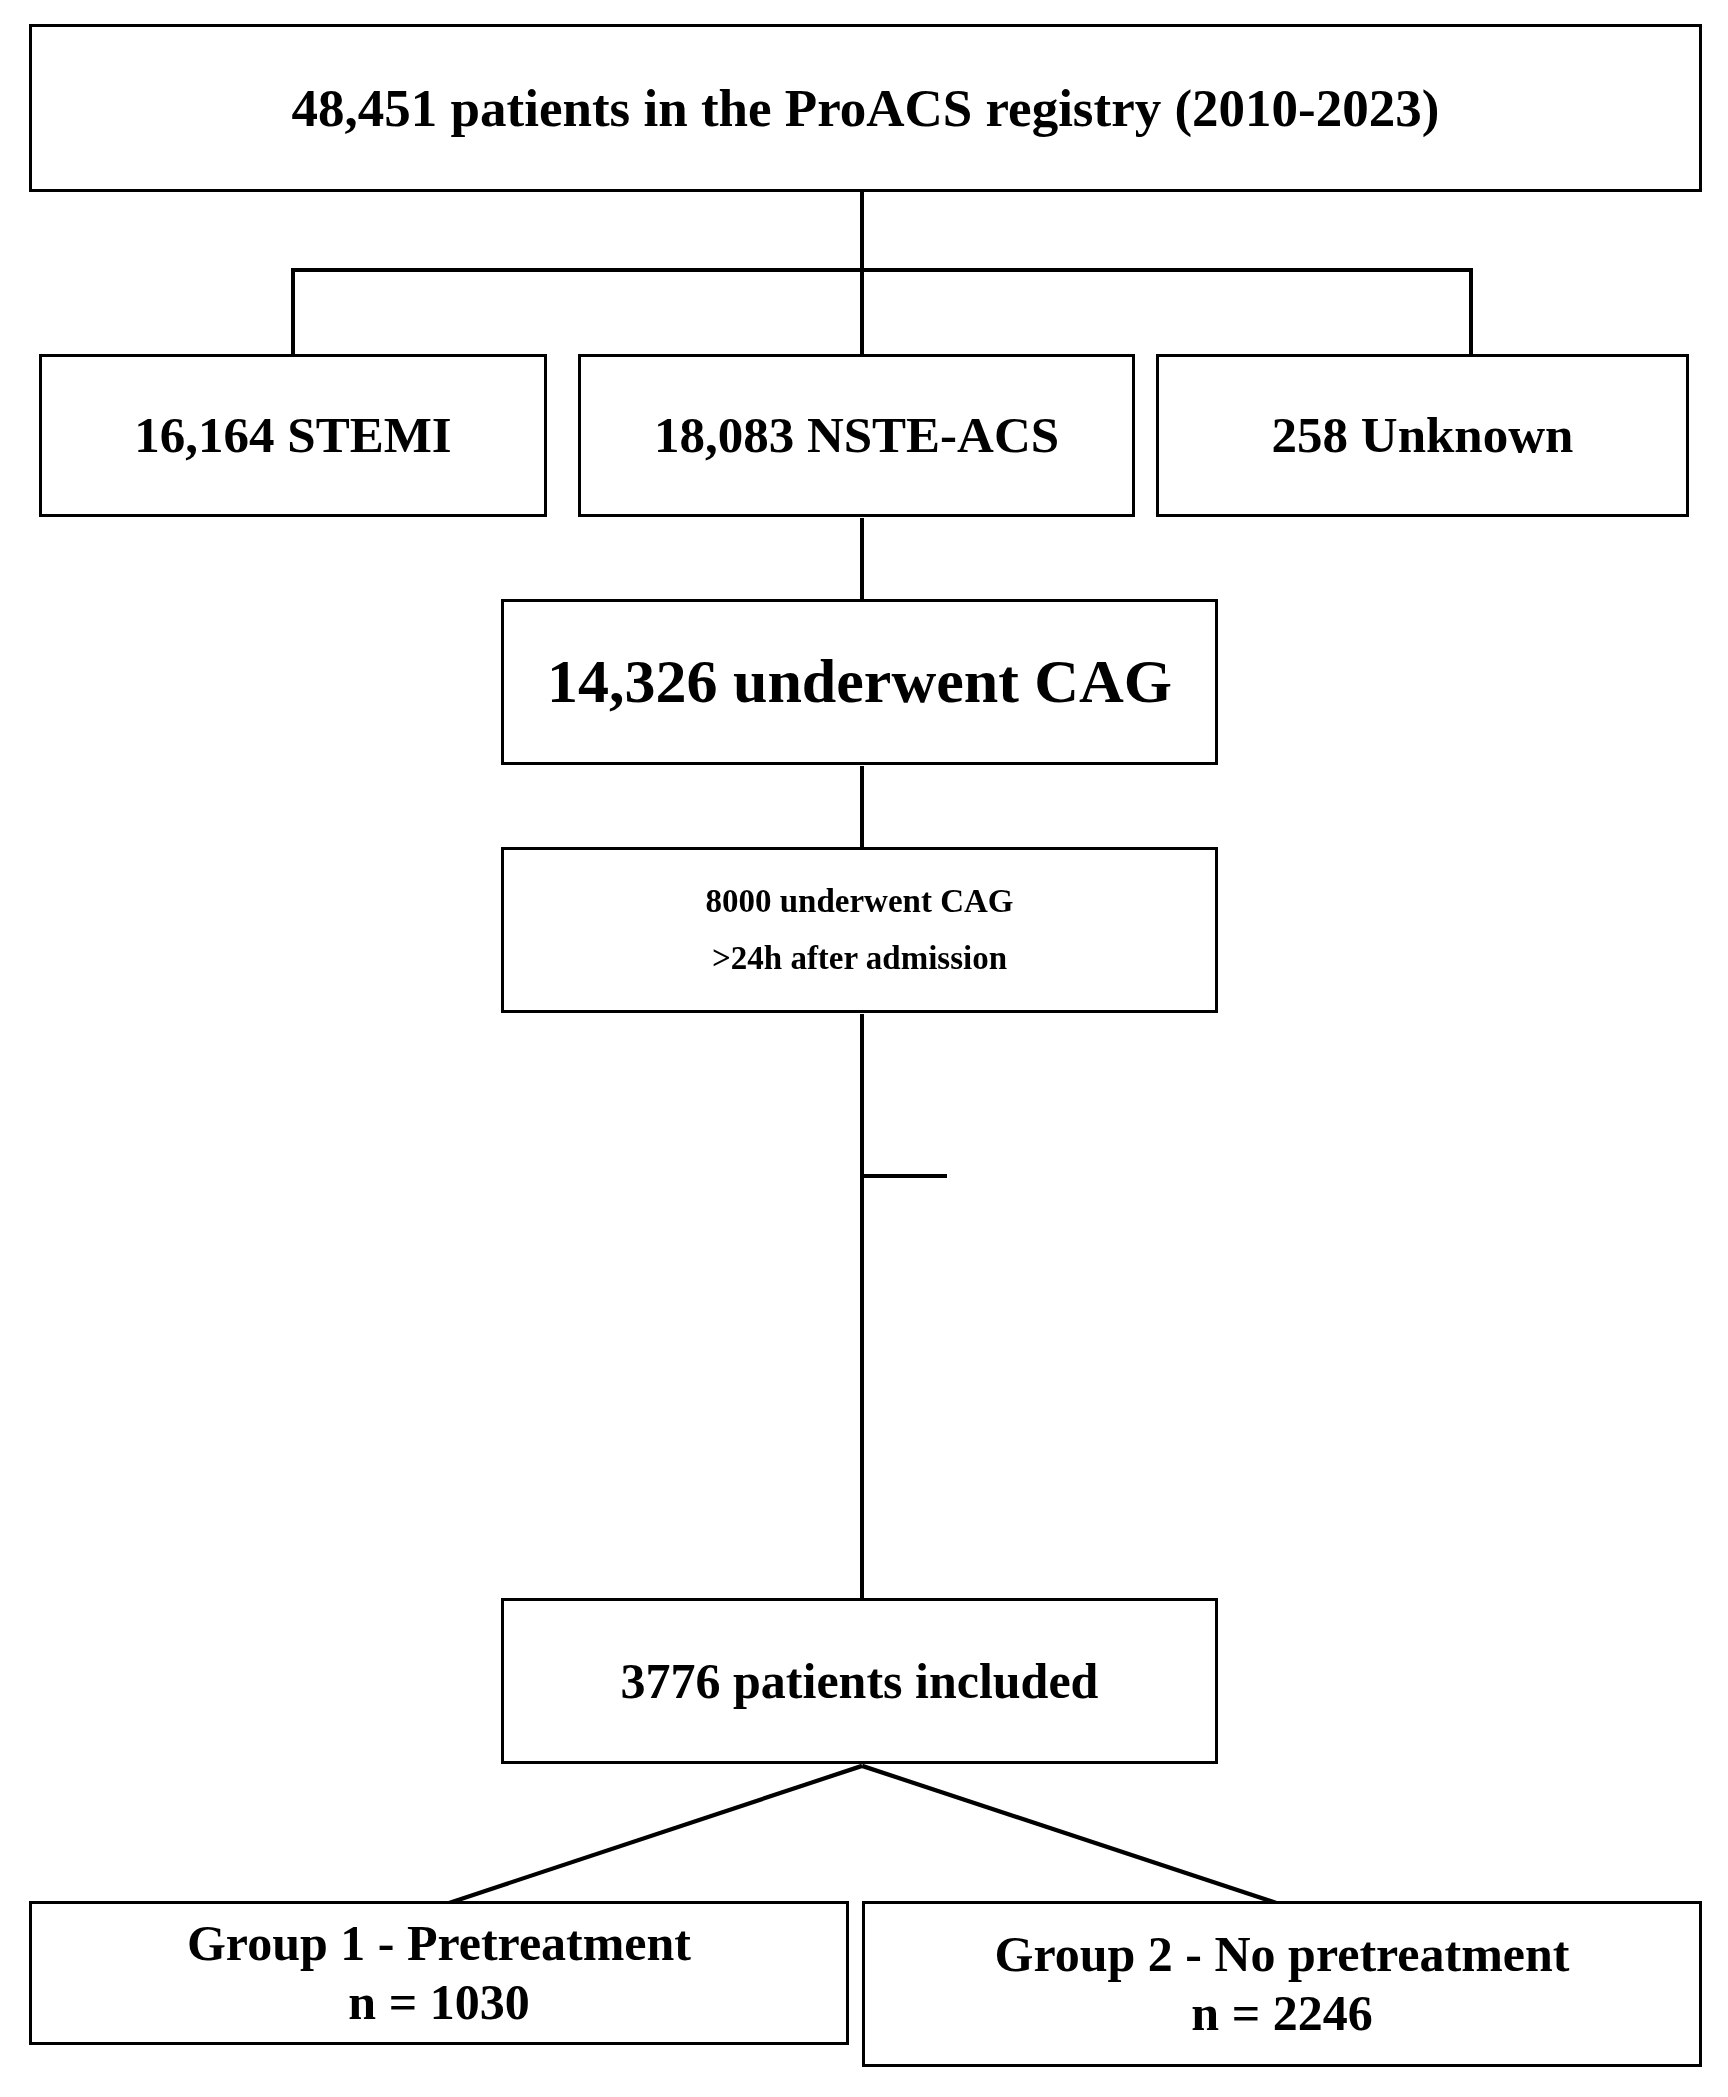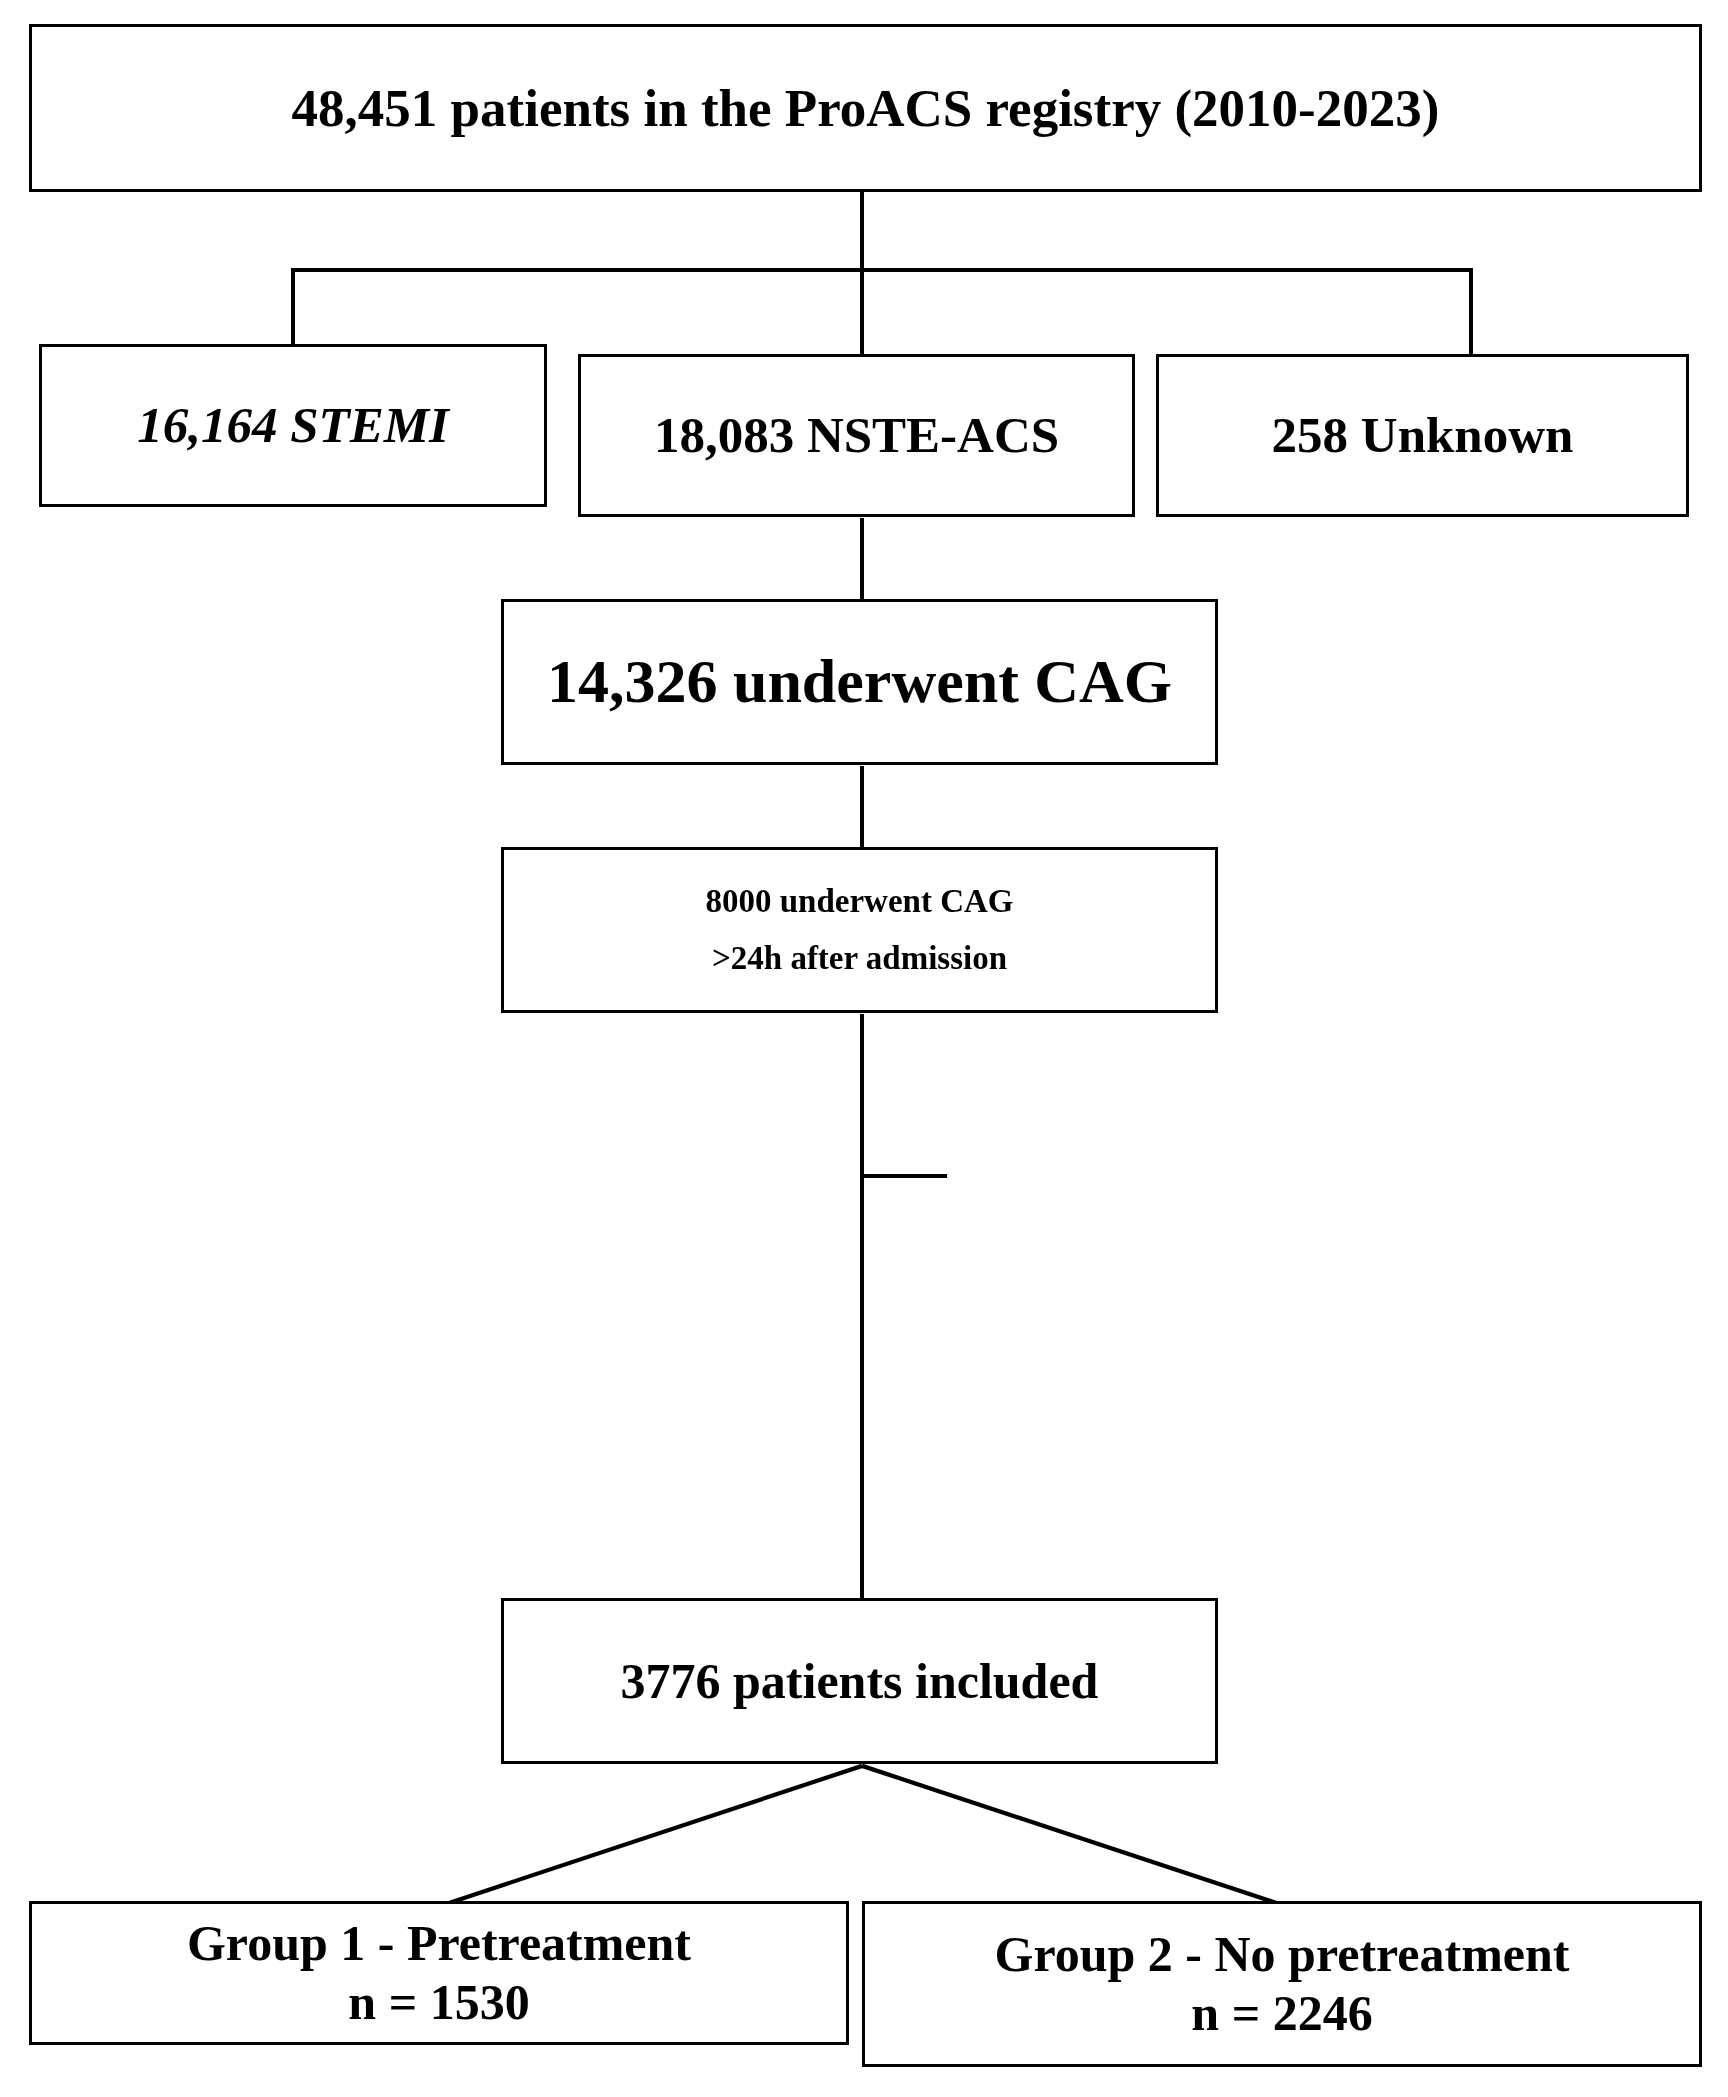--- a/index.html
+++ b/index.html
@@ -66,7 +66,7 @@
 
   
   #node-registry   { left: 29px;   top: 24px;   width: 1673px; height: 168px; font-size: 53px; }
-  #node-stemi      { left: 39px;   top: 344px;  width: 508px;  height: 163px; font-size: 51px; font-style: italic; }
+  #node-stemi      { left: 39px;   top: 354px;  width: 508px;  height: 163px; font-size: 51px; }
   #node-nsteacs    { left: 578px;  top: 354px;  width: 557px;  height: 163px; font-size: 51px; }
   #node-unknown    { left: 1156px; top: 354px;  width: 533px;  height: 163px; font-size: 51px; }
   #node-cag        { left: 501px;  top: 599px;  width: 717px; height: 166px; font-size: 62px; }

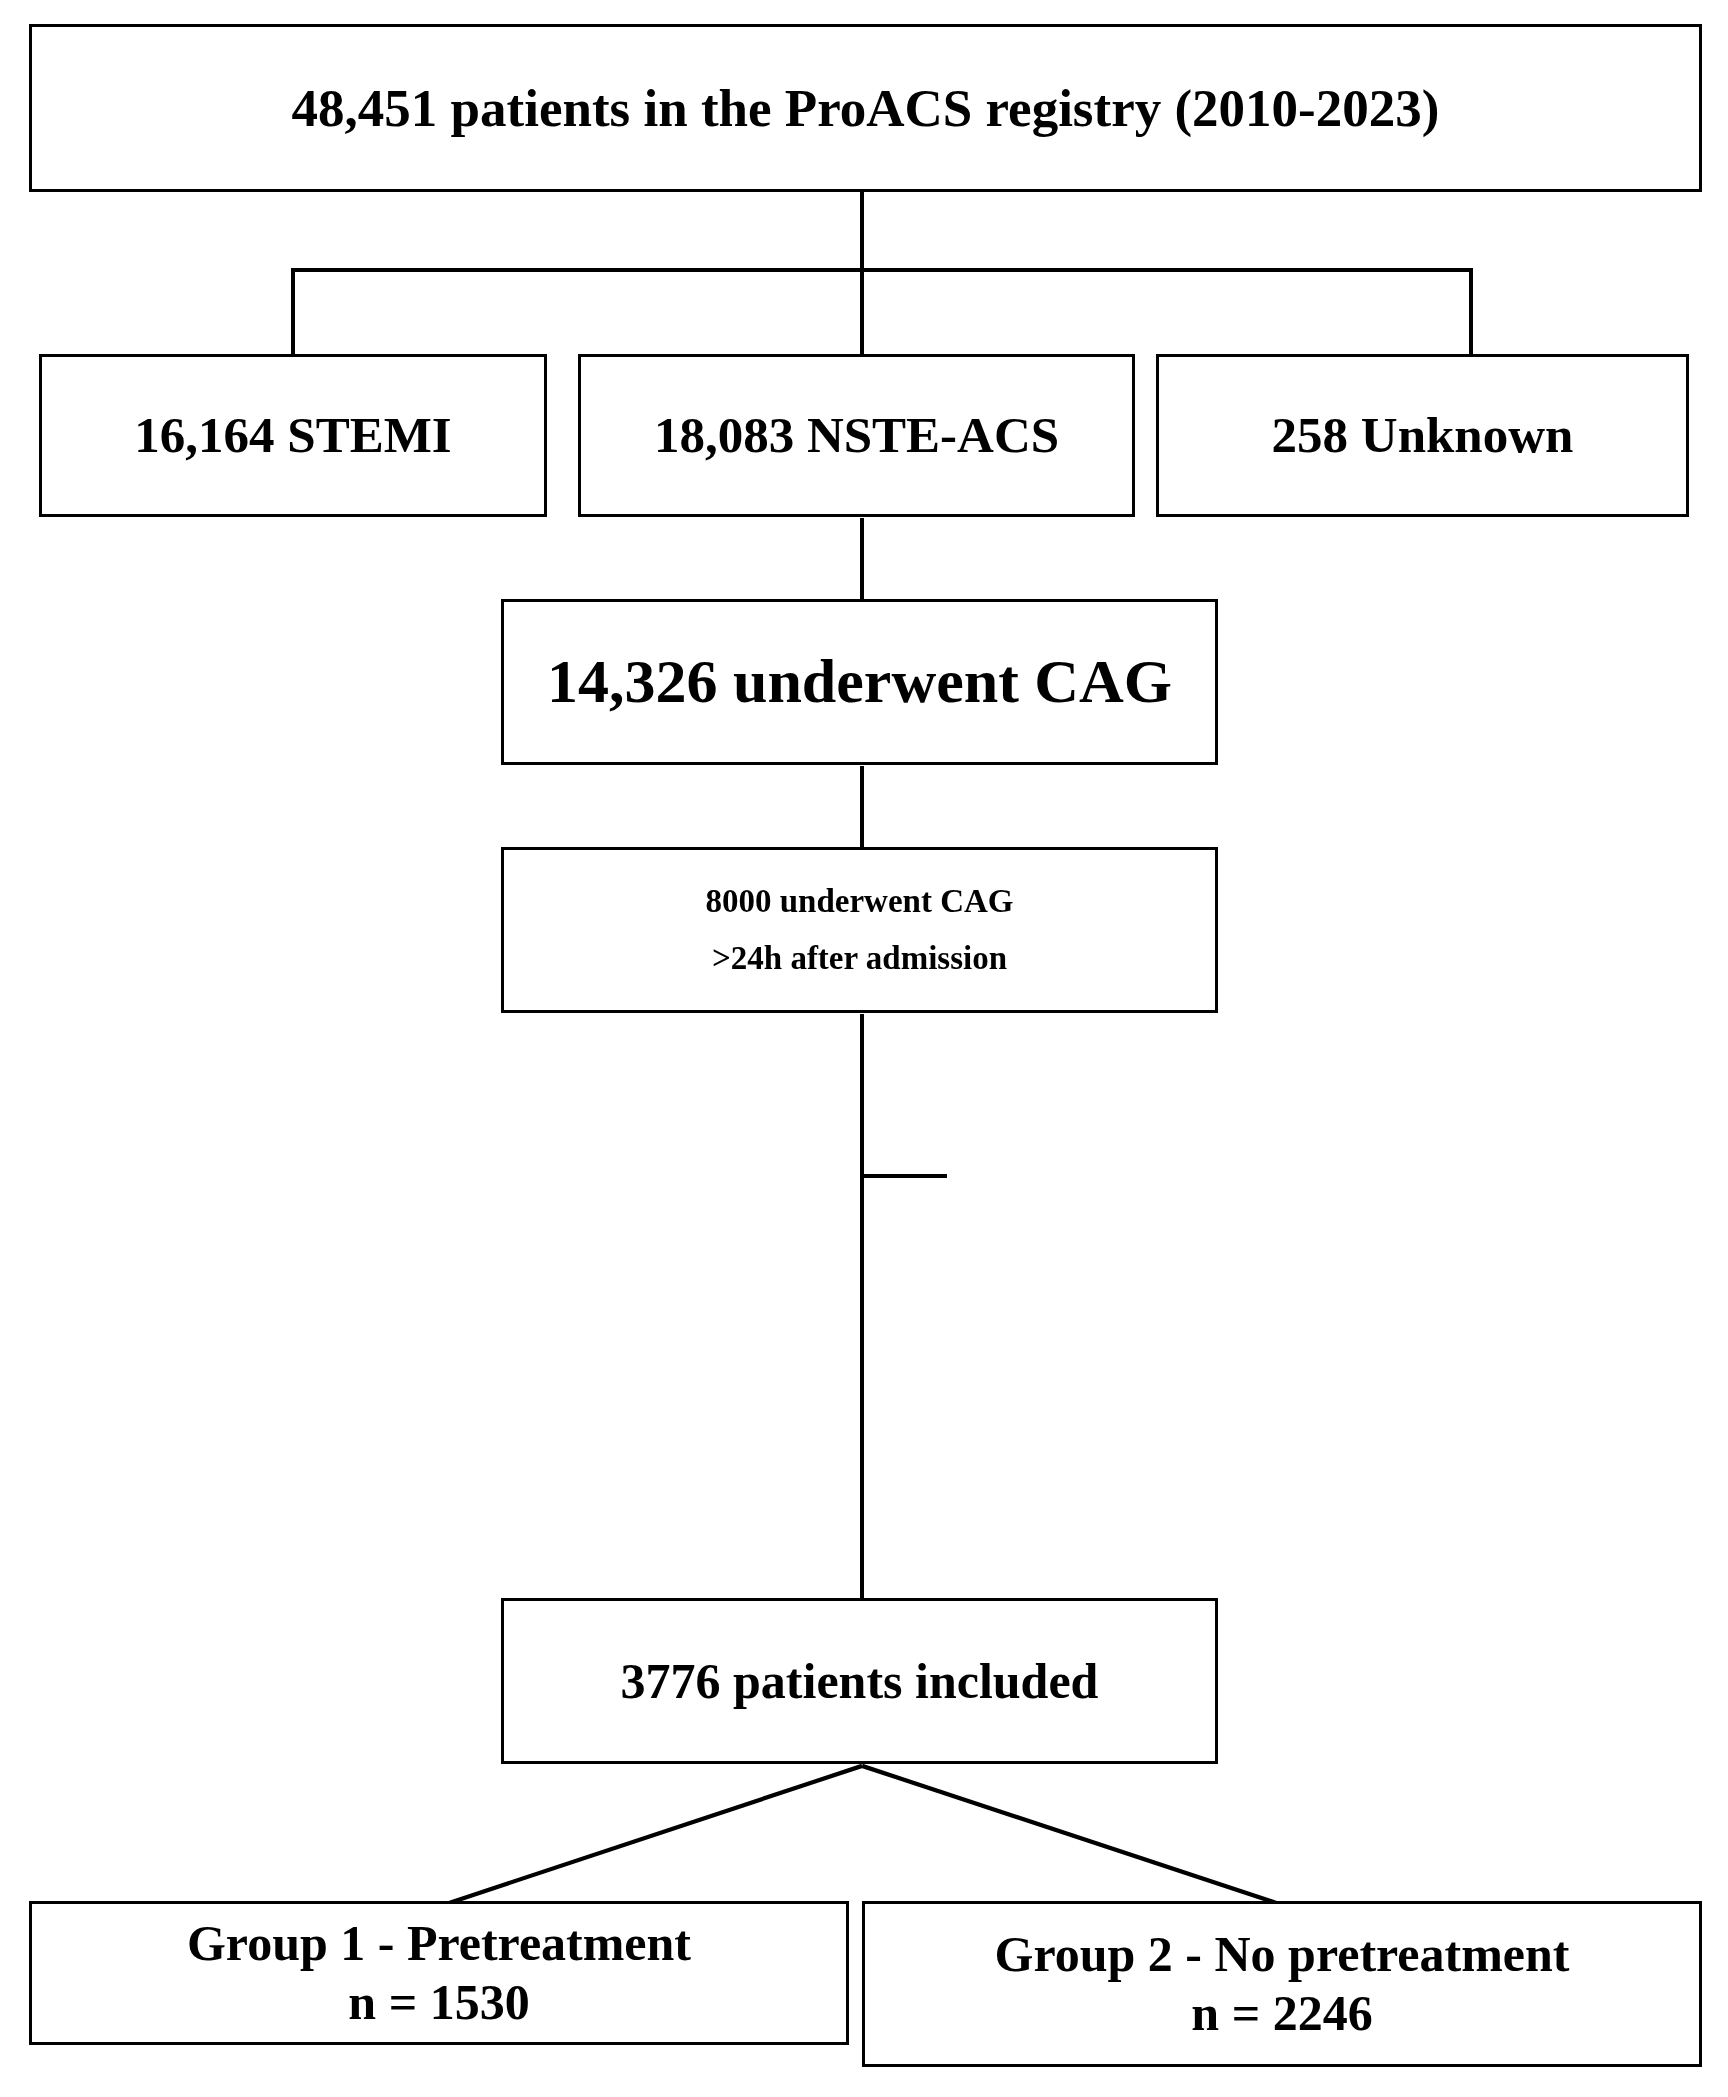--- a/index.html
+++ b/index.html
@@ -139,7 +139,7 @@
 
   <div class="box" id="node-group1">
     <span class="line bold">Group 1 - Pretreatment</span>
-    <span class="line bold">n = 1530</span>
+    <span class="line bold">n = 1030</span>
   </div>
 
   <div class="box" id="node-group2">

